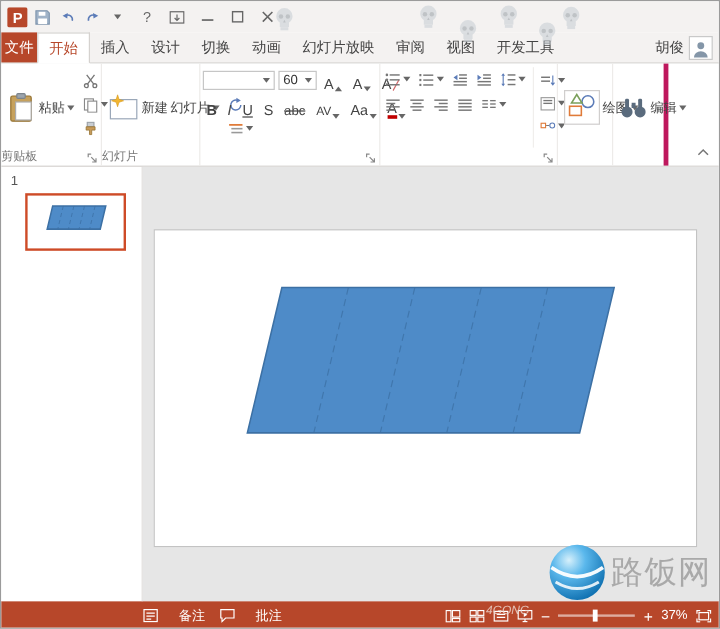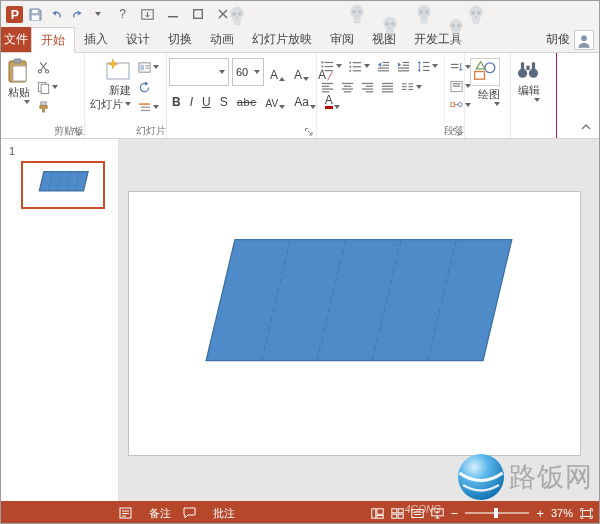--- a/index.html
+++ b/index.html
@@ -41,7 +41,7 @@
   .sbtn { display:flex; align-items:center; gap:2px; height:16px; padding:0 2px; background:none; border:none; cursor:pointer; font-size:11px; color:#444; }
   .rows { display:flex; flex-direction:column; gap:5px; padding-top:2px; }
   .row { display:flex; align-items:center; gap:3px; }
-  .combo { height:28px; border:1px solid #c6c6c6; background:#fff; display:flex; align-items:center; justify-content:space-between; padding:0 3px; font-size:11px; color:#333; cursor:pointer; }
+  .combo { height:16px; border:1px solid #c6c6c6; background:#fff; display:flex; align-items:center; justify-content:space-between; padding:0 3px; font-size:11px; color:#333; cursor:pointer; }
   .glyphA { font-size:12px; color:#444; line-height:1; }
   .fbtn { font-size:12px; color:#444; height:18px; display:flex; align-items:flex-end; gap:1px; padding:0 3px; background:none; border:none; cursor:pointer; }
   .b { font-weight:bold; } .i { font-style:italic; } .u { text-decoration:underline; } .st { text-decoration:line-through; font-size:11px;font-family:Liberation Mono, monospace; }

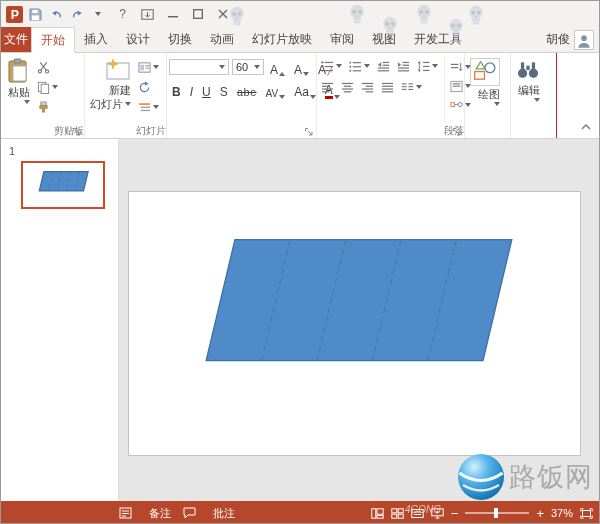--- a/index.html
+++ b/index.html
@@ -33,7 +33,7 @@
   .group { position:relative; border-right:1px solid #edebe9; padding:3px 2px 15px 2px; display:flex; gap:2px; }
   .group-label { position:absolute; bottom:1px; left:0; right:0; text-align:right; font-size:10px; color:#777; line-height:12px; pointer-events:none; }
   .launcher { position:absolute; right:2px; bottom:2px; width:11px; height:11px; border:none; background:none; cursor:pointer; padding:0; }
-  .bigbtn { display:flex; flex-direction:column; align-items:flex-end; padding:2px 3px; gap:2px; font-size:11px; color:#444; border:none; background:none; cursor:pointer; }
+  .bigbtn { display:flex; flex-direction:row; align-items:center; padding:2px 3px; gap:2px; font-size:11px; color:#444; border:none; background:none; cursor:pointer; }
   .bigbtn .lbl { line-height:12px; white-space:nowrap; }
   .lblrow { display:flex; align-items:center; gap:2px; }
   .boxed { border:1px solid #d0cecd; padding:1px 2px; background:#fff; }

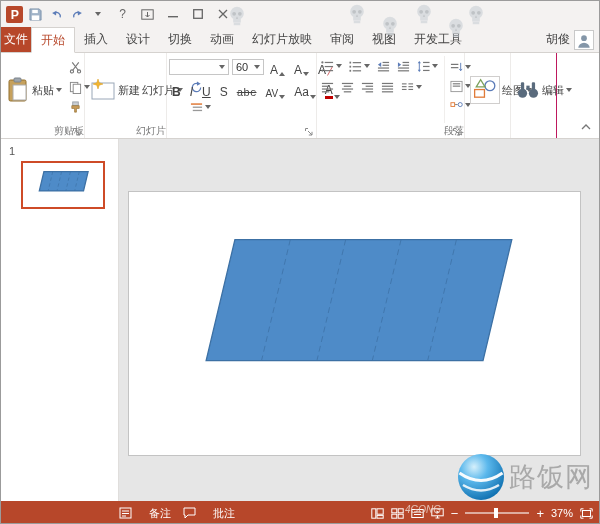--- a/index.html
+++ b/index.html
@@ -44,7 +44,7 @@
   .combo { height:16px; border:1px solid #c6c6c6; background:#fff; display:flex; align-items:center; justify-content:space-between; padding:0 3px; font-size:11px; color:#333; cursor:pointer; }
   .glyphA { font-size:12px; color:#444; line-height:1; }
   .fbtn { font-size:12px; color:#444; height:18px; display:flex; align-items:flex-end; gap:1px; padding:0 3px; background:none; border:none; cursor:pointer; }
-  .b { font-weight:bold; } .i { font-style:italic; } .u { text-decoration:underline; } .st { text-decoration:line-through; font-size:11px;font-family:Liberation Mono, monospace; }
+  .b { font-weight:bold; } .i { font-style:italic; } .u { text-decoration:underline; } .st { text-decoration:line-through; font-size:11px; }
   .fc-color { border-bottom:3px solid #C00000; line-height:11px; }
   .pi { width:13px; height:13px; flex:none; }
   .para-side { display:flex; flex-direction:column; gap:3px; padding:3px 0 0 3px; border-left:1px solid #f0eeec; margin-left:2px; }

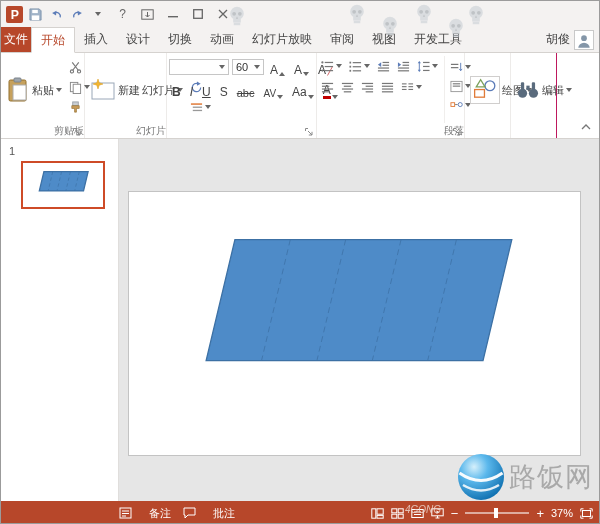--- a/index.html
+++ b/index.html
@@ -470,7 +470,7 @@
       </button>
     </div>
 
-    <div class="group" style="width:46px;border-right:1px solid #be185d">
+    <div class="group" style="width:46px;border-right:4px solid #be185d">
       <button class="bigbtn">
         <svg width="24" height="24" viewBox="0 0 22 20">
             <circle cx="6" cy="13" r="4.2" fill="#5A6B7D"></circle>

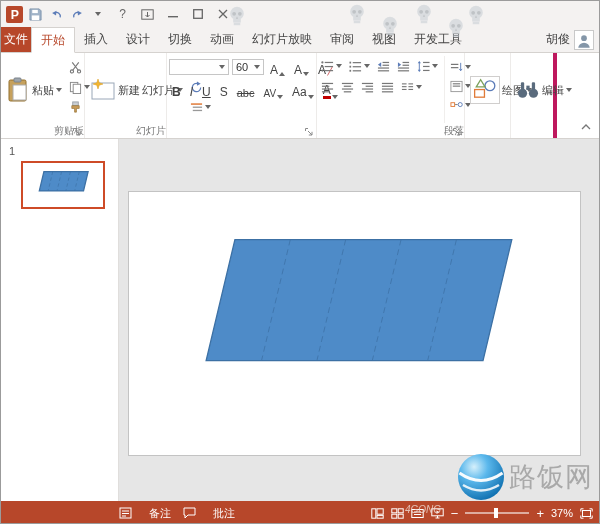--- a/index.html
+++ b/index.html
@@ -31,7 +31,7 @@
   
   .ribbon { position:relative; height:86px; background:#fff; border-bottom:1px solid var(--ribbon-border,#D5D2CF); display:flex; }
   .group { position:relative; border-right:1px solid #edebe9; padding:3px 2px 15px 2px; display:flex; gap:2px; }
-  .group-label { position:absolute; bottom:1px; left:0; right:0; text-align:right; font-size:10px; color:#777; line-height:12px; pointer-events:none; }
+  .group-label { position:absolute; bottom:1px; left:0; right:0; text-align:left; font-size:10px; color:#777; line-height:12px; pointer-events:none; }
   .launcher { position:absolute; right:2px; bottom:2px; width:11px; height:11px; border:none; background:none; cursor:pointer; padding:0; }
   .bigbtn { display:flex; flex-direction:row; align-items:center; padding:2px 3px; gap:2px; font-size:11px; color:#444; border:none; background:none; cursor:pointer; }
   .bigbtn .lbl { line-height:12px; white-space:nowrap; }

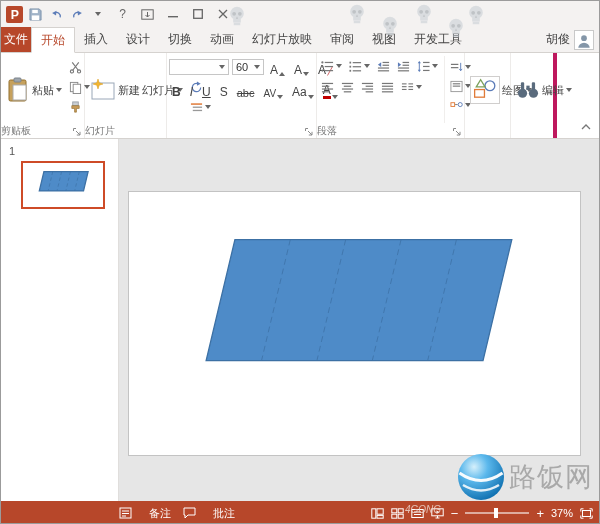--- a/index.html
+++ b/index.html
@@ -449,7 +449,6 @@
             <span class="caret"></span>
           </button>
       </div>
-      <span class="group-label">段落</span>
       <button class="launcher">
         <svg width="10" height="10" viewBox="0 0 10 10">
             <path d="M1.5 4 V1.5 H4" fill="none" stroke="#8a8a8a"></path>

